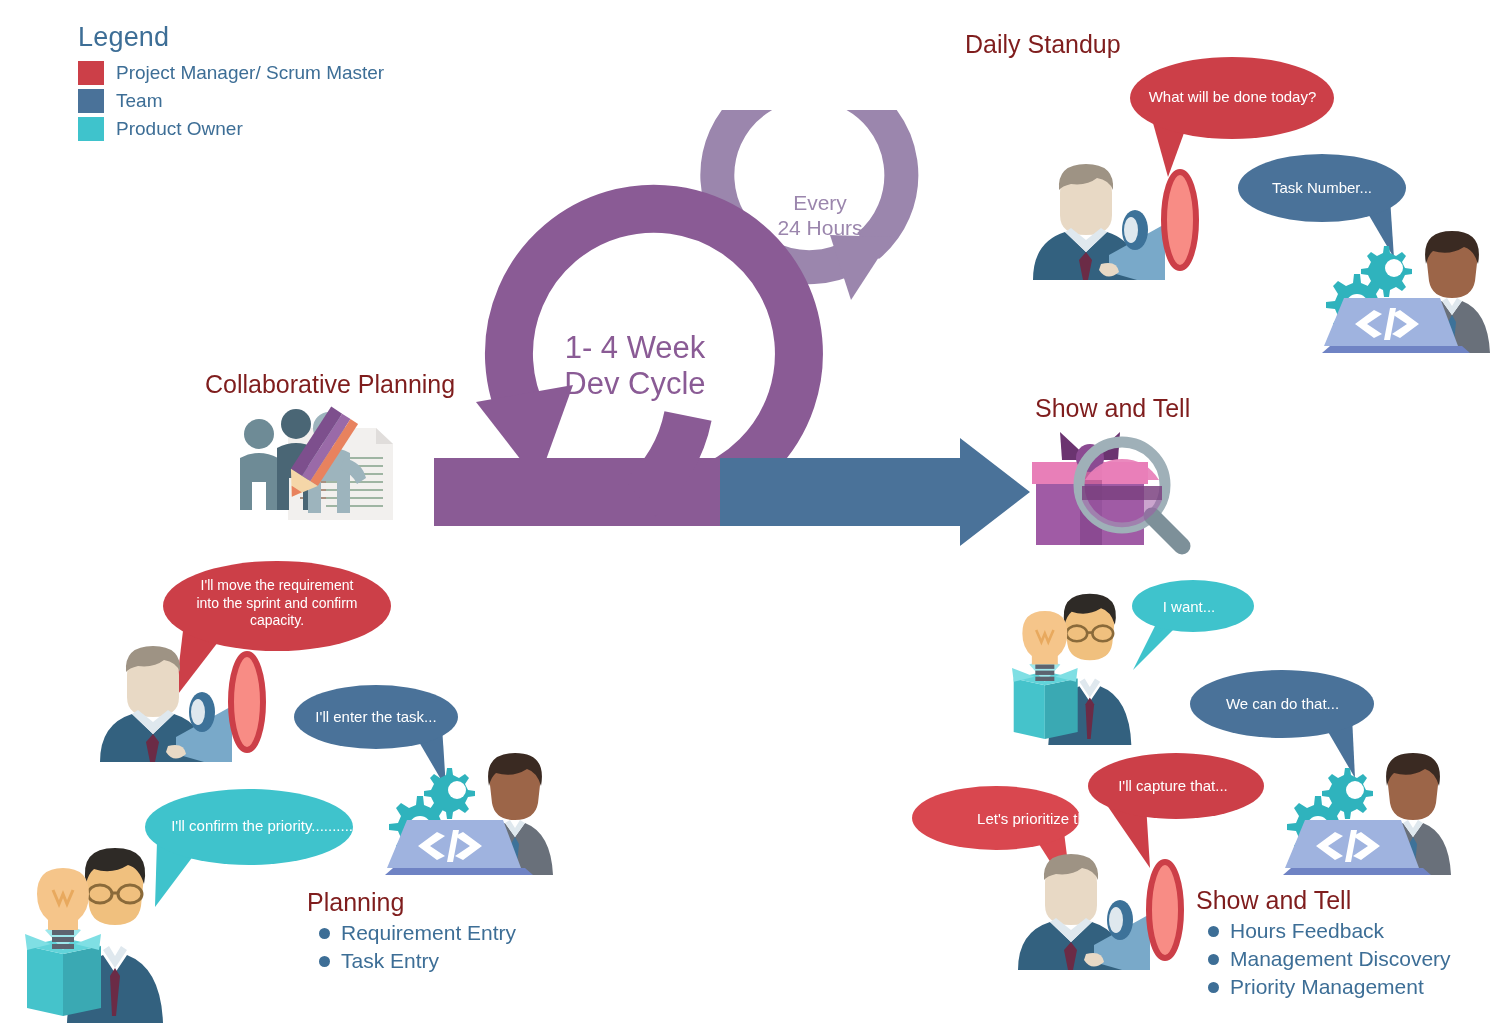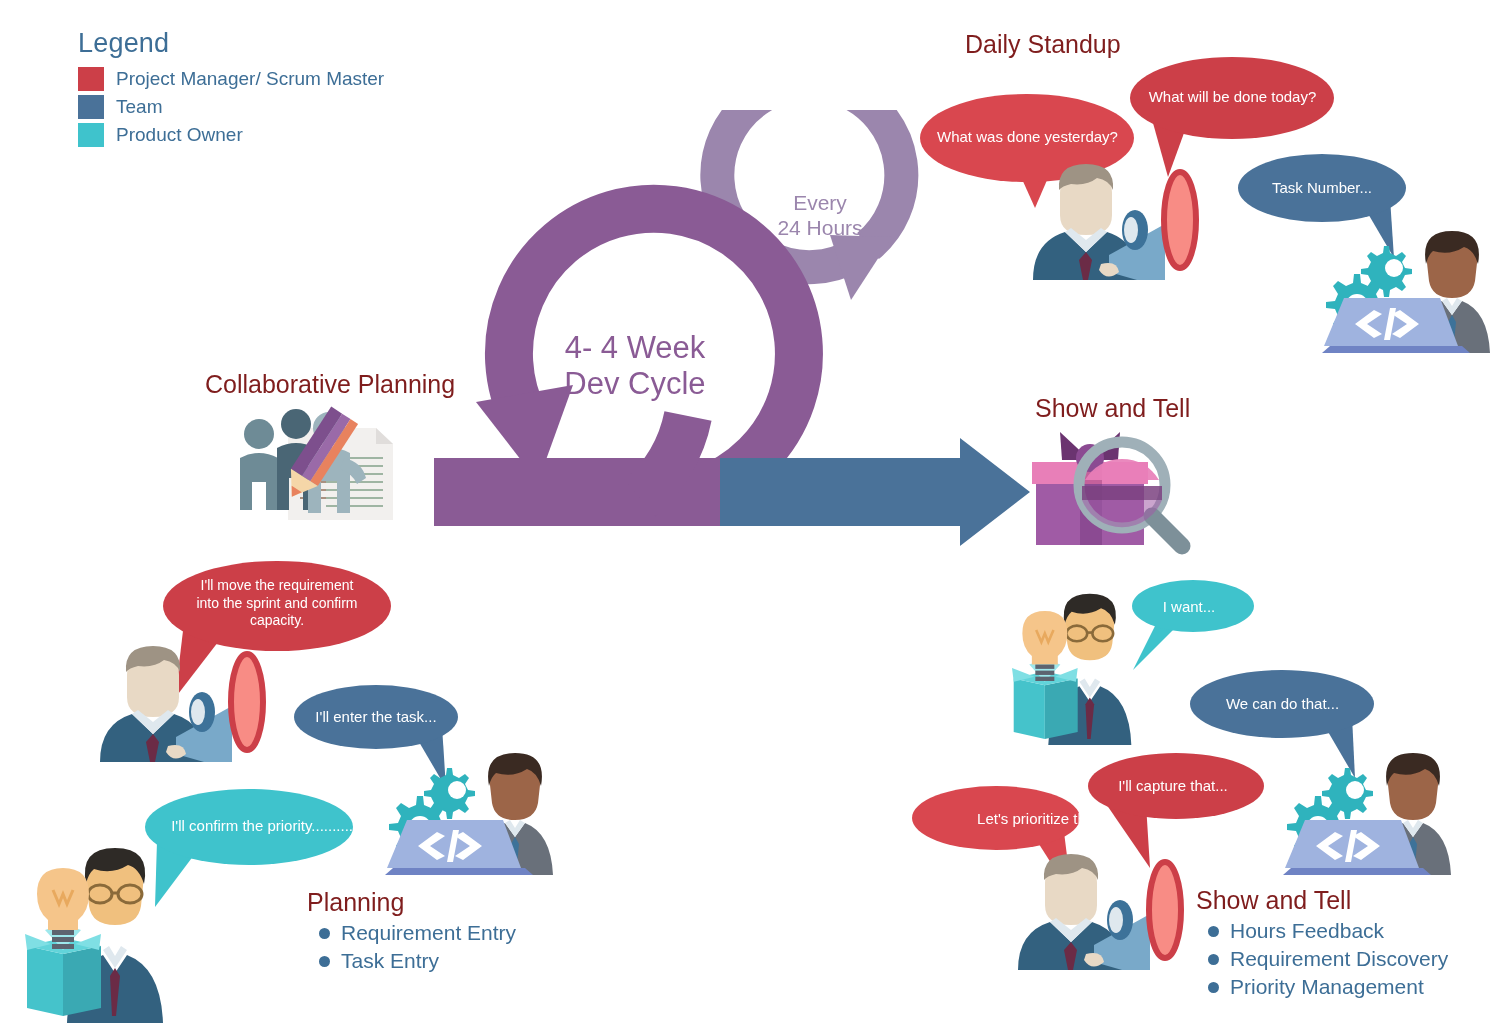--- a/index.html
+++ b/index.html
@@ -20,7 +20,7 @@
   .abs { position: absolute; }
 
   
-  #legend { left: 78px; top: 28px; width: 420px; }
+  #legend { left: 78px; top: 22px; width: 420px; }
   .legend-title {
     font-size: 27px;
     color: #3d6e96;

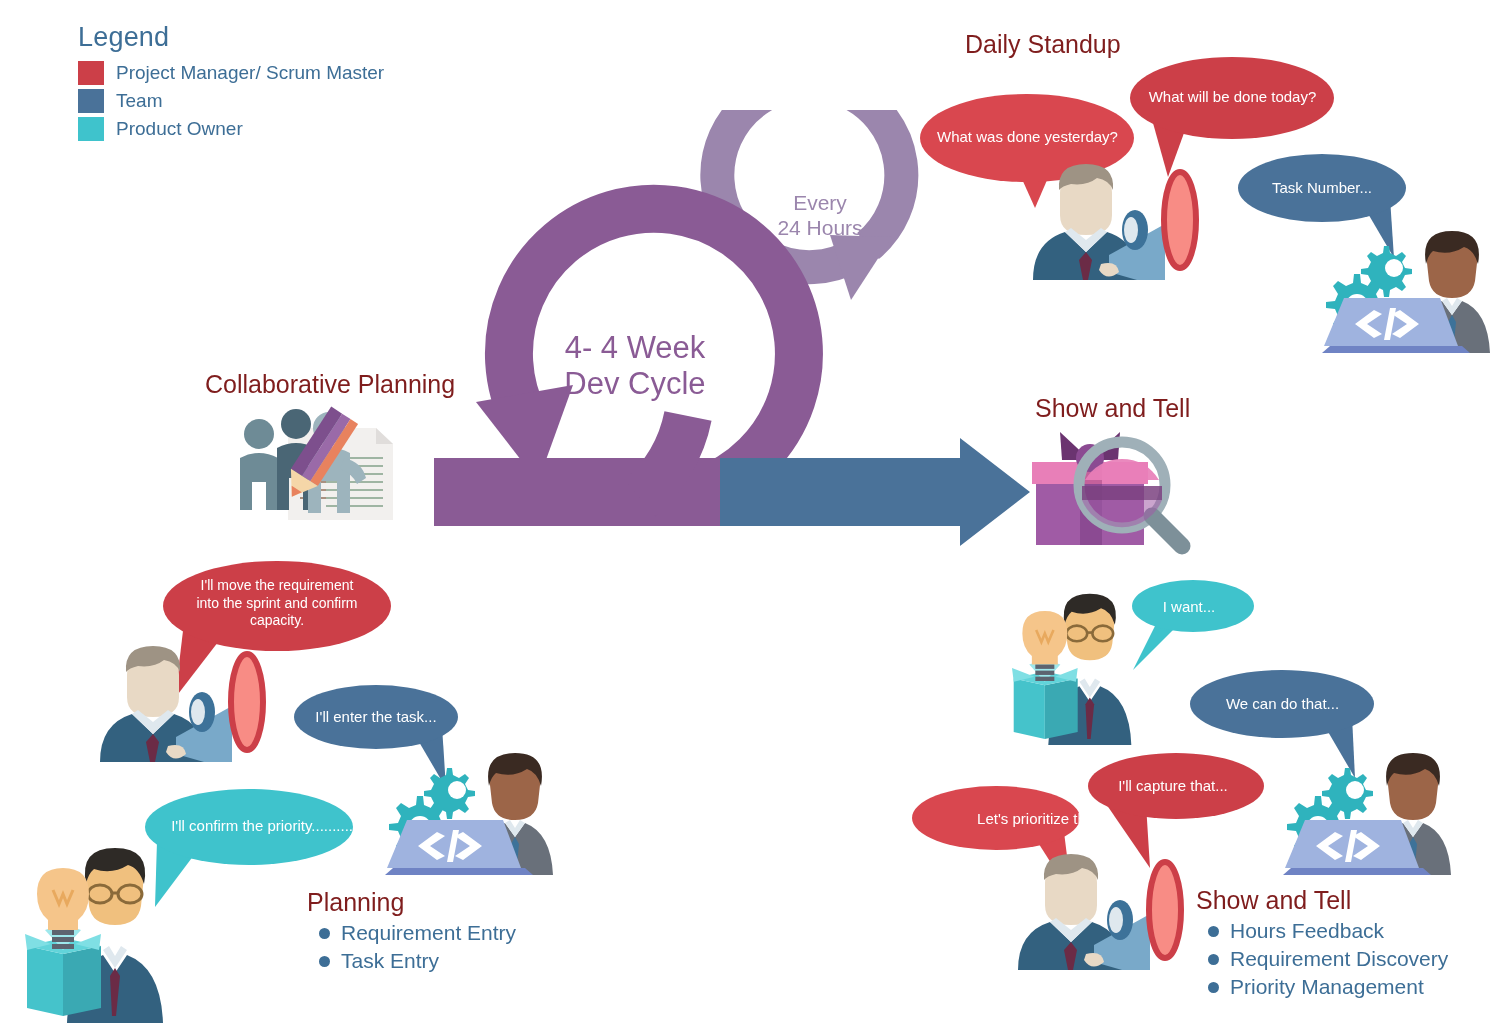--- a/index.html
+++ b/index.html
@@ -208,13 +208,6 @@
 
   <div class="abs sec-title" style="left:965px; top:30px;">Daily Standup</div>
 
-  <div class="bubble" style="left:920px; top:90px; width:215px; height:95px;">
-    <svg width="215" height="125" viewBox="0 0 215 125">
-      <polygon points="88,58 140,60 115,118" fill="#d9474f"></polygon>
-      <ellipse cx="107" cy="48" rx="107" ry="44" fill="#d9474f"></ellipse>
-    </svg>
-    <div class="bubble-text" style="top:38px;">What was done yesterday?</div>
-  </div>
 
   <div class="bubble" style="left:1238px; top:148px; width:168px; height:80px;">
     <svg width="180" height="120" viewBox="0 0 180 120">

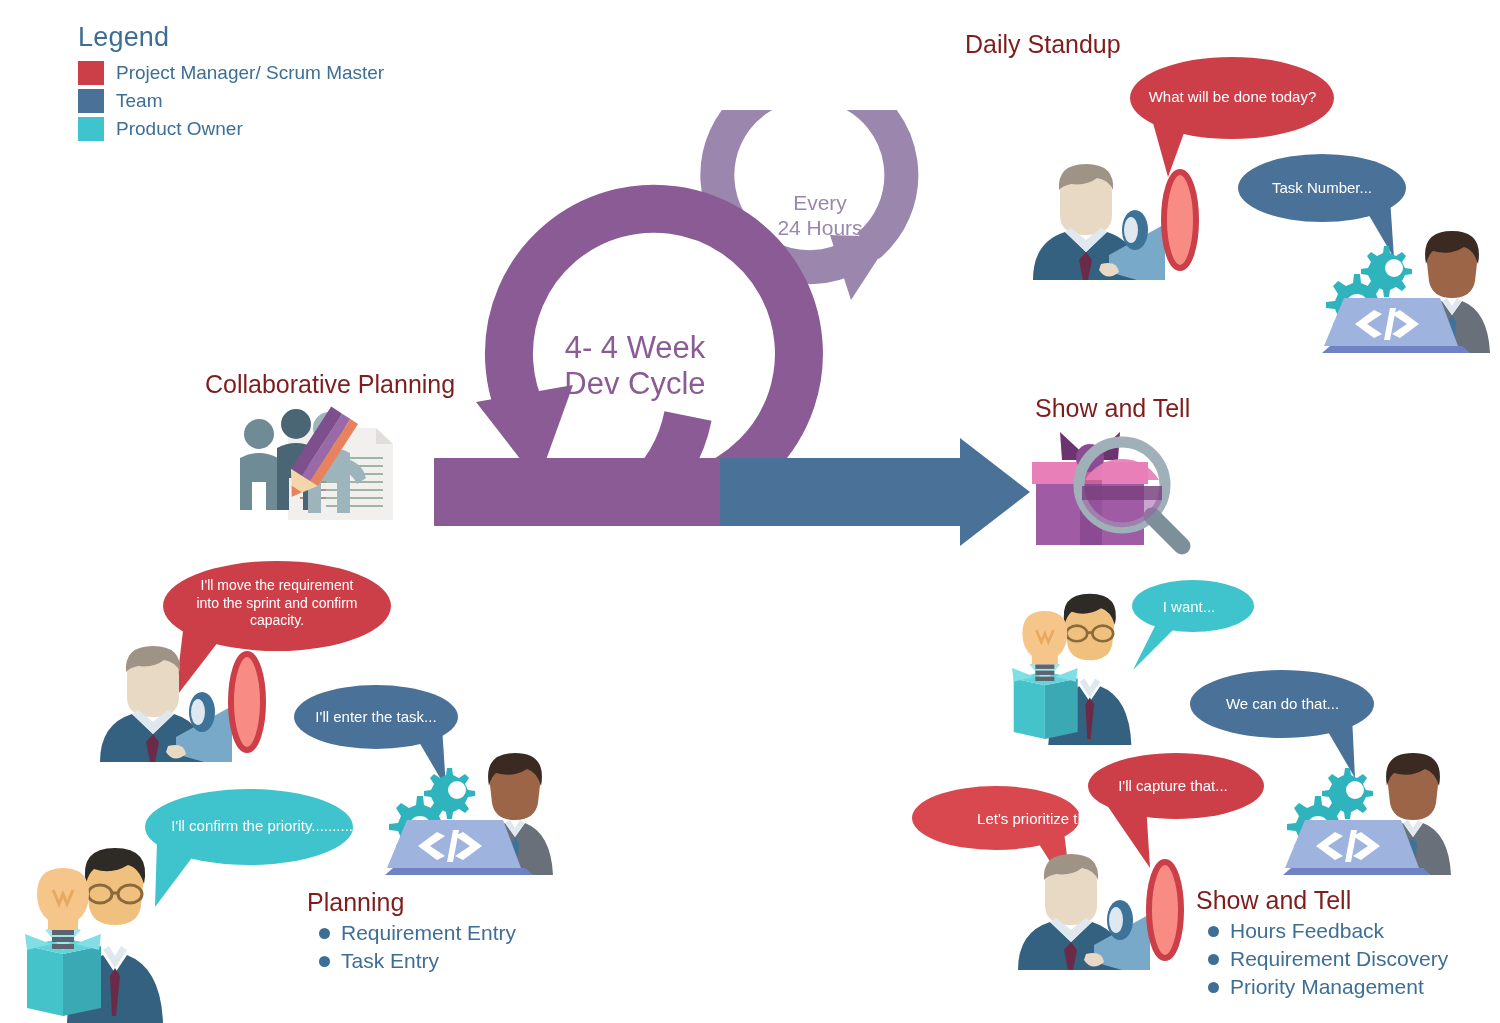--- a/index.html
+++ b/index.html
@@ -150,7 +150,7 @@
   </svg>
 
   <div class="abs" style="left:520px; top:330px; width:230px;">
-    <div class="cycle-main">4- 4 Week</div>
+    <div class="cycle-main">1- 4 Week</div>
     <div class="cycle-main">Dev Cycle</div>
   </div>
 

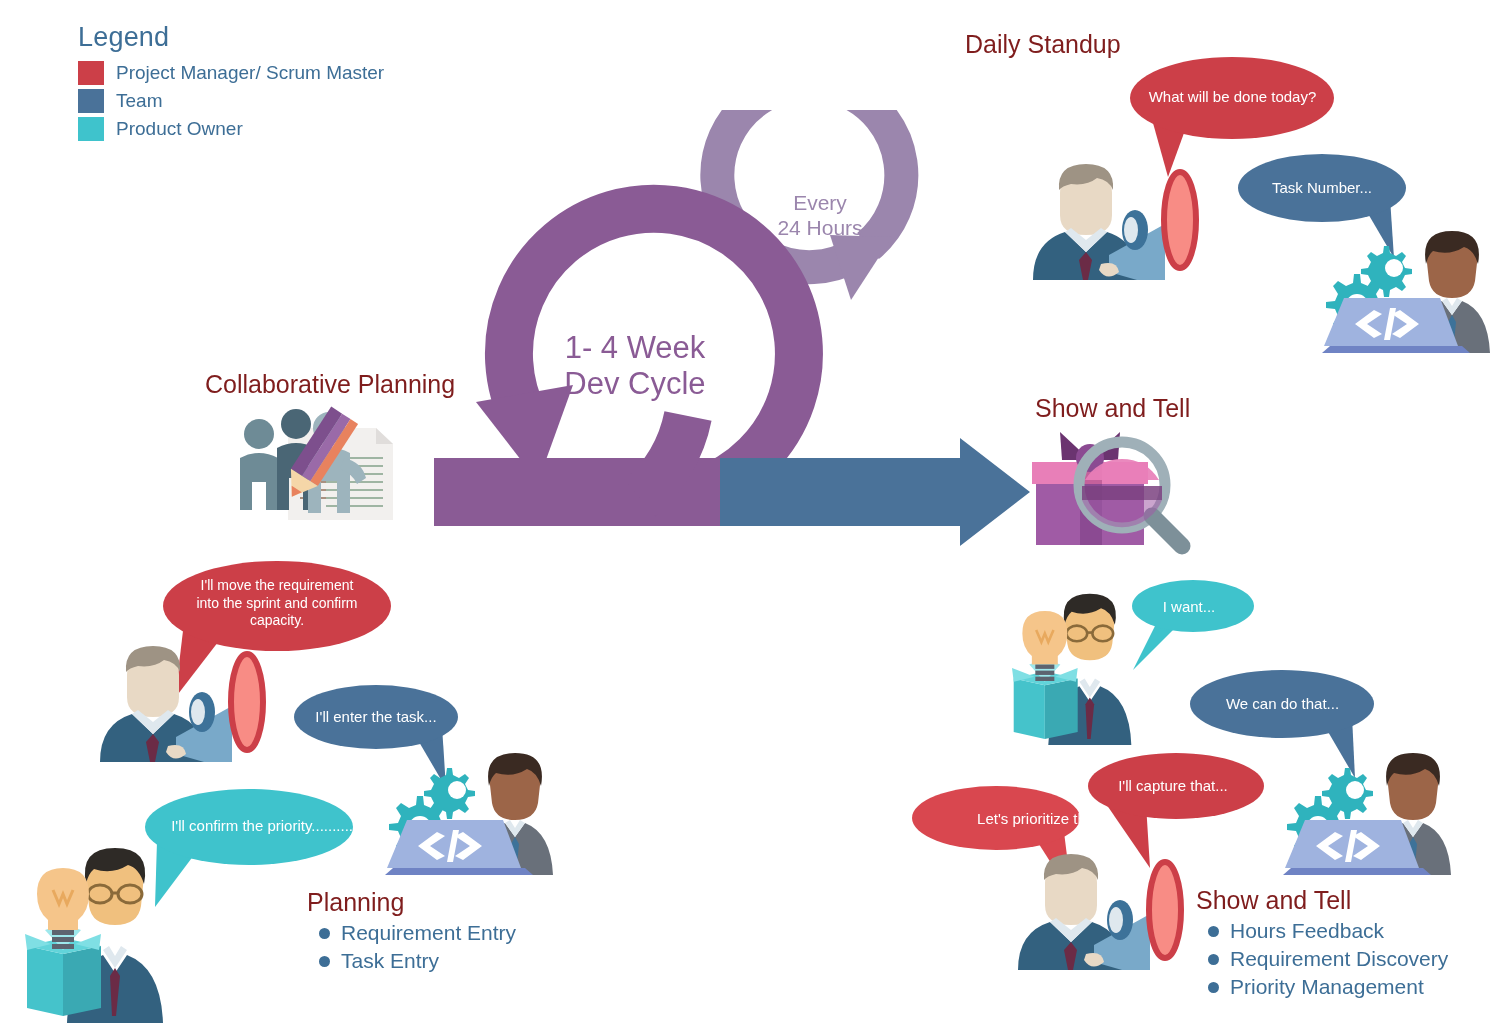--- a/index.html
+++ b/index.html
@@ -507,7 +507,7 @@
       </div>
       <div class="bullet-row">
         <span class="bullet-dot"></span>
-        <span class="bullet-text">Requirement Discovery</span>
+        <span class="bullet-text">Management Discovery</span>
       </div>
       <div class="bullet-row">
         <span class="bullet-dot"></span>

